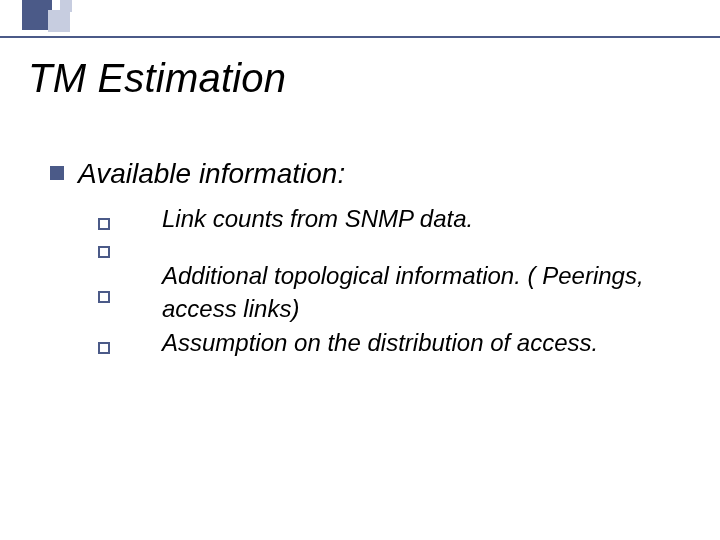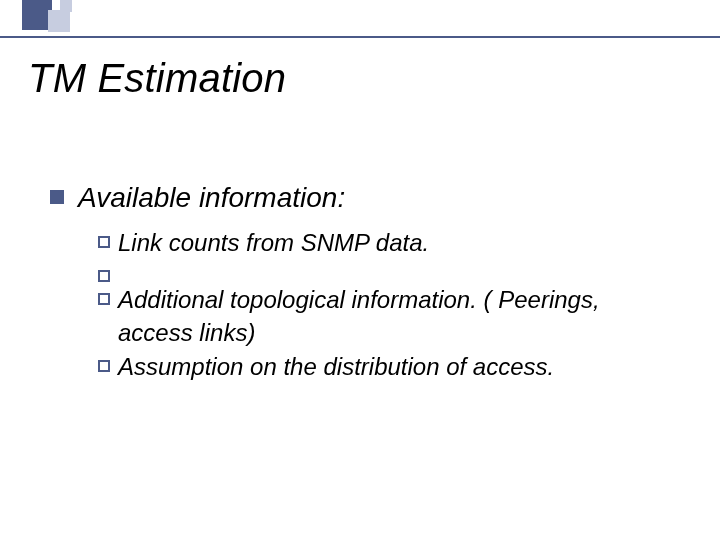--- a/index.html
+++ b/index.html
@@ -53,7 +53,6 @@
     display: flex;
     align-items: flex-start;
     margin-bottom: 12px;
-    margin-top: 24px;
   }
   .lvl1 .bullet {
     width: 14px;

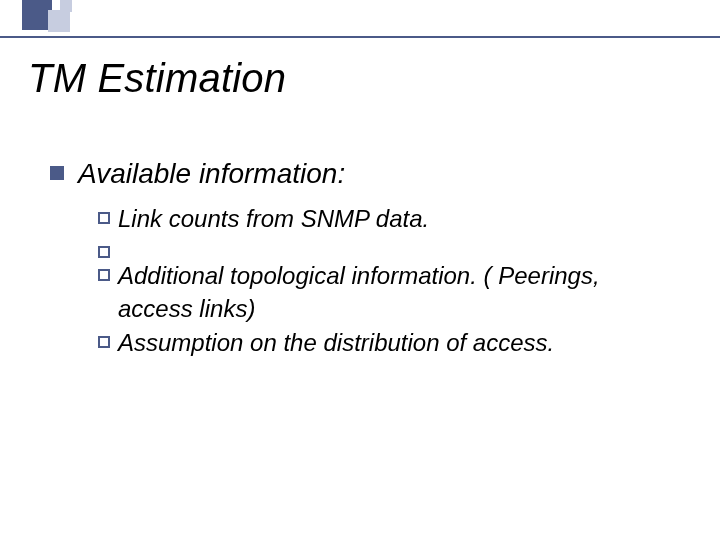--- a/index.html
+++ b/index.html
@@ -72,8 +72,9 @@
   }
   .lvl2 {
     display: flex;
-    align-items: flex-start;
+    align-items: center;
     margin-bottom: 2px;
+    gap: 44px;
   }
   .lvl2 .bullet {
     width: 12px;

